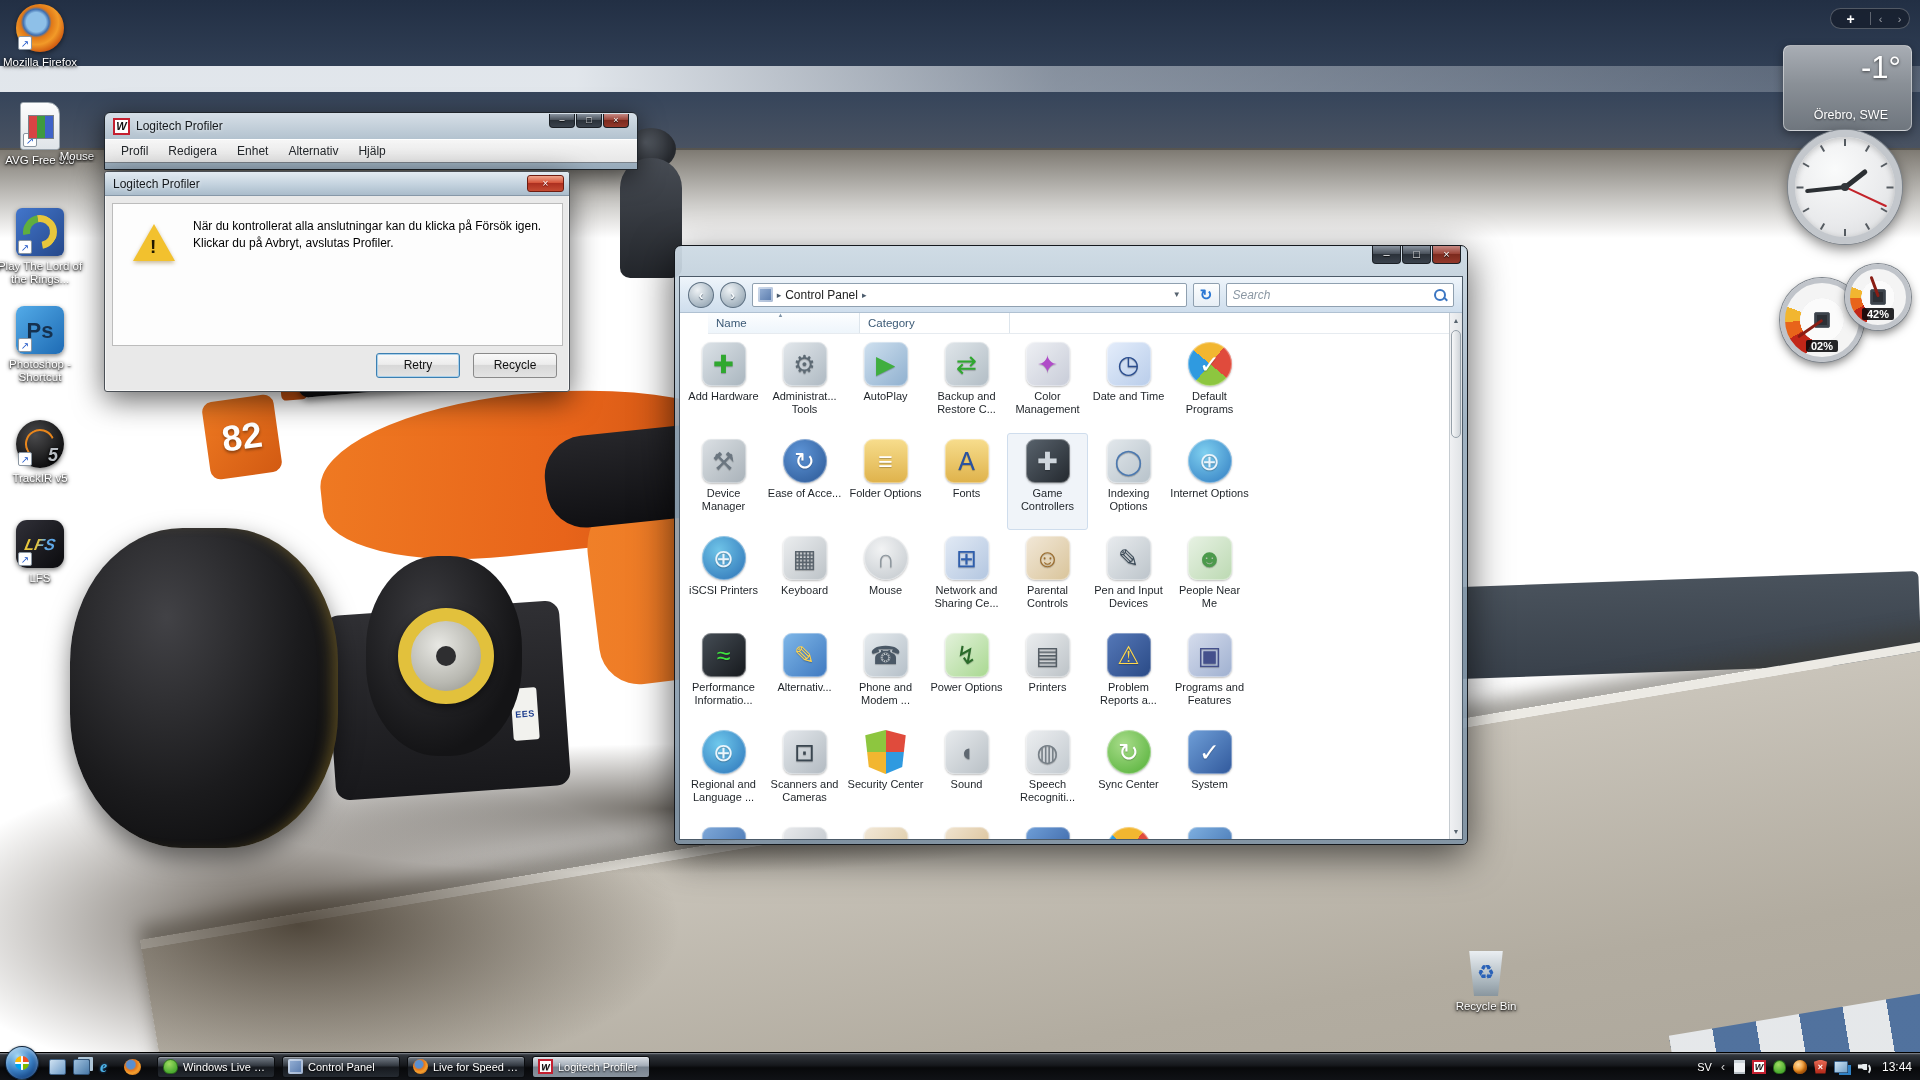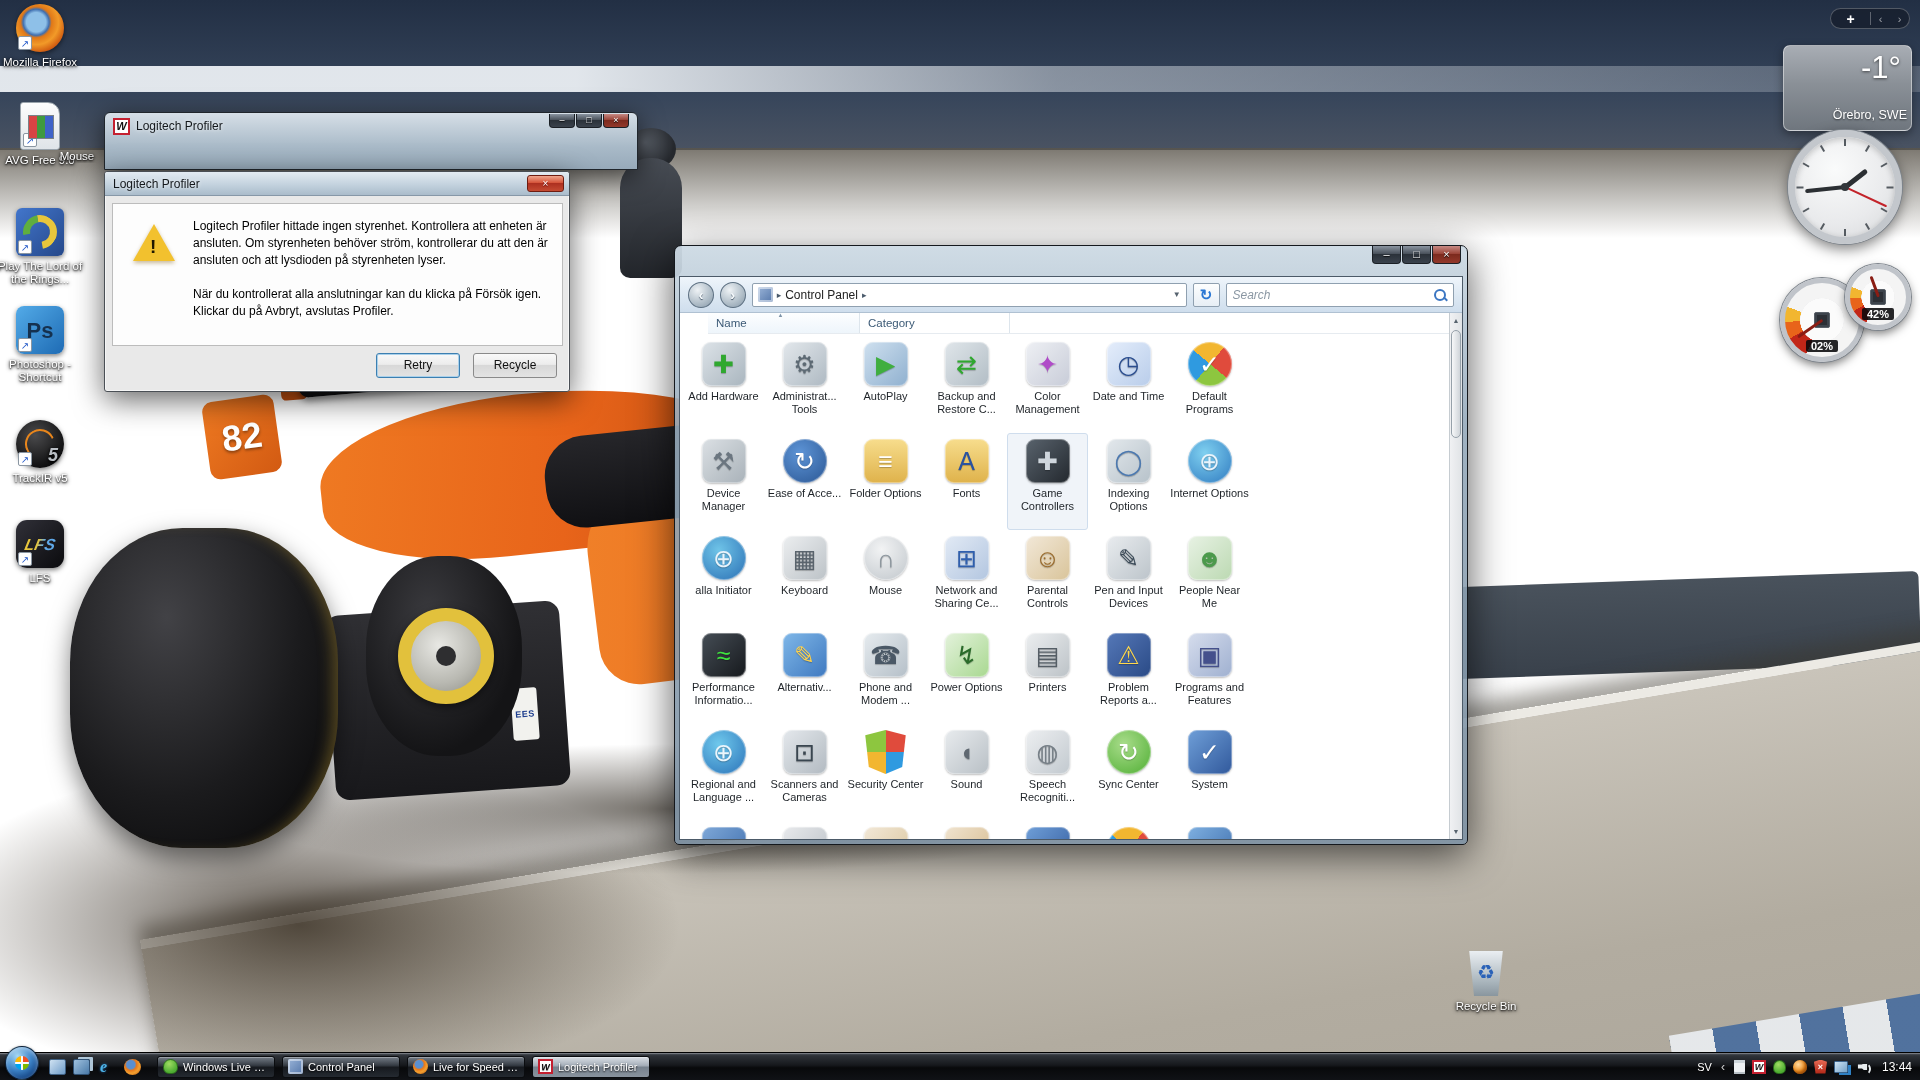--- a/index.html
+++ b/index.html
@@ -147,7 +147,7 @@
   #picker .parr { width:19px; text-align:center; font-size:11px; color:rgba(255,255,255,.55); }
   #weather { left:1783px; top:45px; width:129px; height:86px; border-radius:7px; border:1px solid rgba(255,255,255,.45); background:linear-gradient(180deg,#a8adb4 0%,#8a9097 45%,#6f767e 100%); box-shadow:0 3px 10px rgba(0,0,0,.4); color:#fff; }
   #weather .temp { position:absolute; top:4px; right:10px; font-size:31px; text-shadow:0 1px 3px rgba(0,0,0,.6); }
-  #weather .loc { position:absolute; bottom:8px; right:4px; font-size:12.5px; text-shadow:0 1px 2px rgba(0,0,0,.6);margin-left:19px; }
+  #weather .loc { position:absolute; bottom:8px; right:23px; font-size:12.5px; text-shadow:0 1px 2px rgba(0,0,0,.6);margin-left:19px; }
   #clock { left:1788px; top:130px; width:114px; height:114px; border-radius:50%; background:radial-gradient(circle at 40% 32%,#fafbfb,#e9eaec 60%,#d6d8da); border:7px solid #c3c7cc; box-shadow:0 0 0 1px #7d848c, 0 5px 14px rgba(0,0,0,.5), inset 0 2px 6px rgba(0,0,0,.2); }
   .tick { position:absolute; left:calc(50% - 1px); top:calc(50% - 3px); width:2px; height:7px; background:#555b61; transform-origin:50% 50%; }
   .hand { position:absolute; left:50%; bottom:50%; transform-origin:50% 100%; border-radius:3px; }

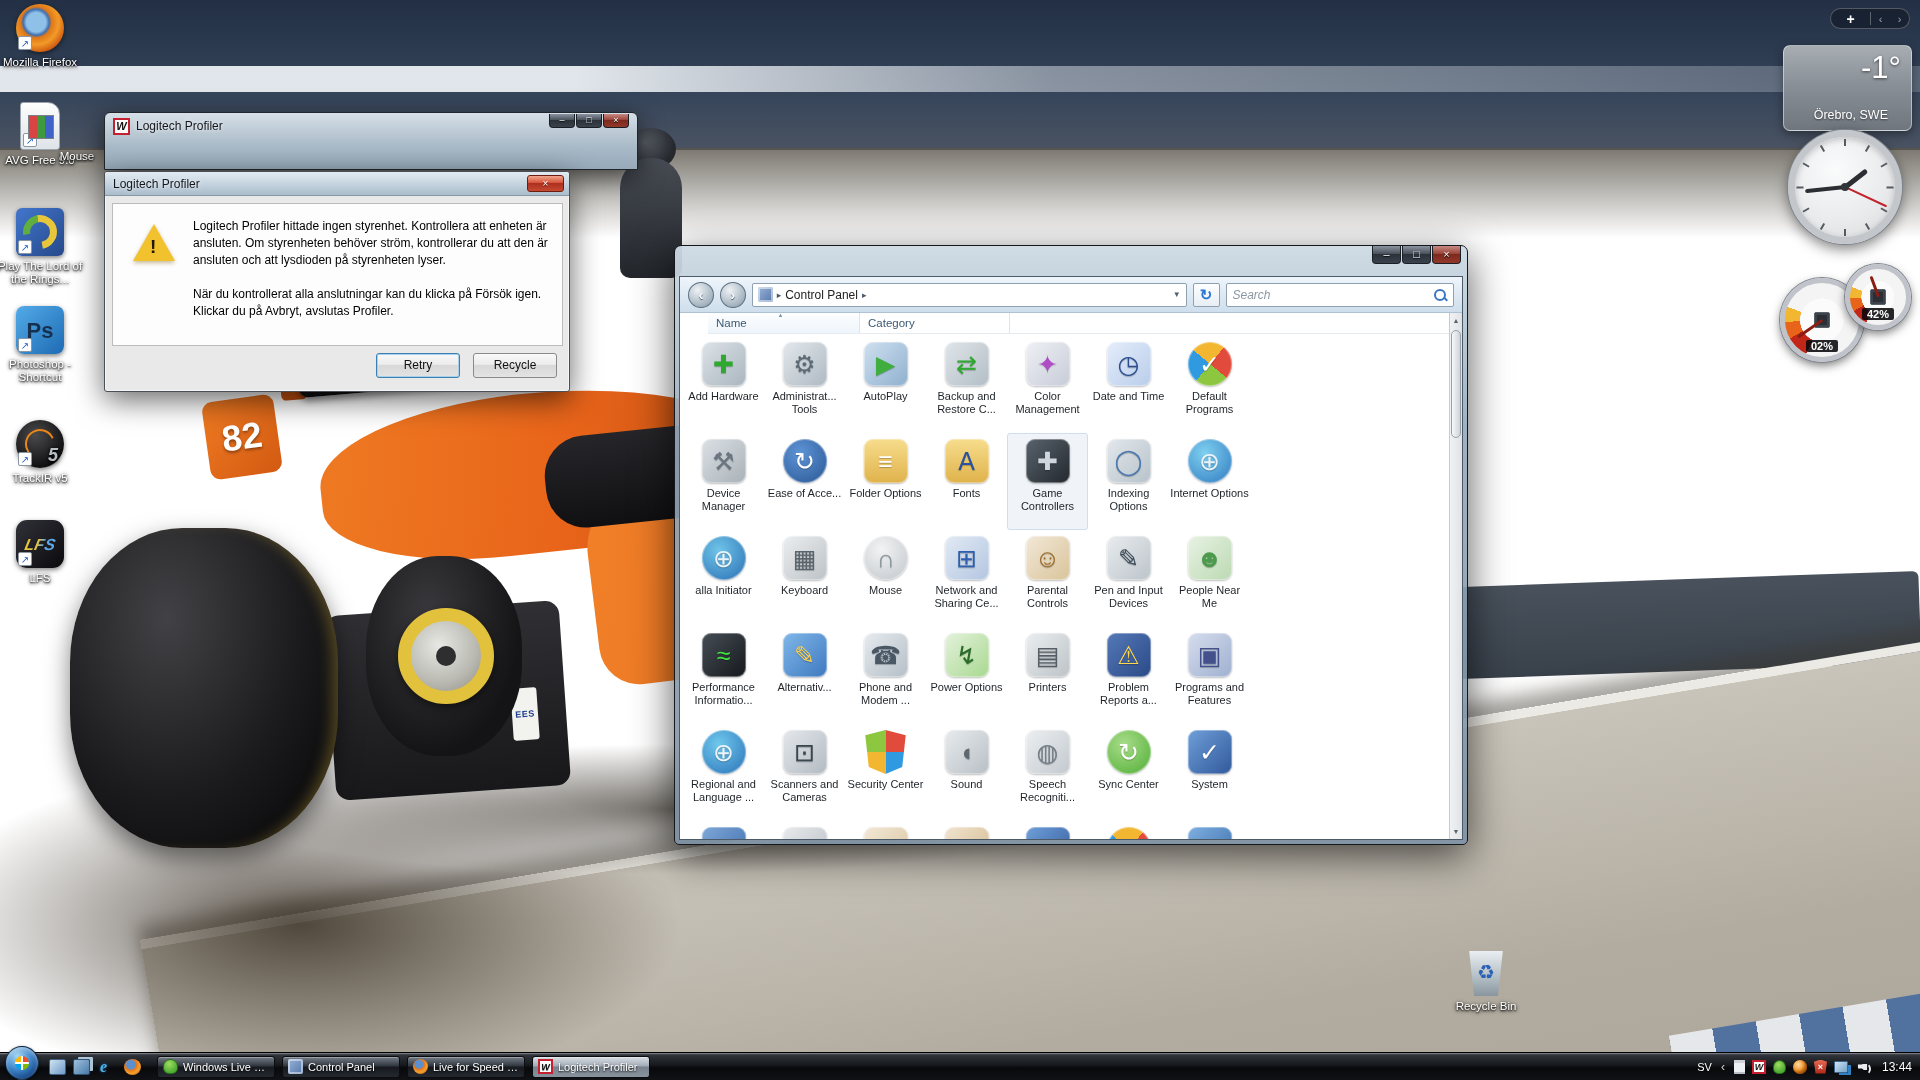--- a/index.html
+++ b/index.html
@@ -339,6 +339,13 @@
       <span class="capbtn">□</span>
       <span class="capbtn close">×</span>
     </div>
+    <div class="lp-menubar">
+        <span class="menu-item">Profil</span>
+        <span class="menu-item">Redigera</span>
+        <span class="menu-item">Enhet</span>
+        <span class="menu-item">Alternativ</span>
+        <span class="menu-item">Hjälp</span>
+      </div>
   </div>
 
   <div id="dlg">

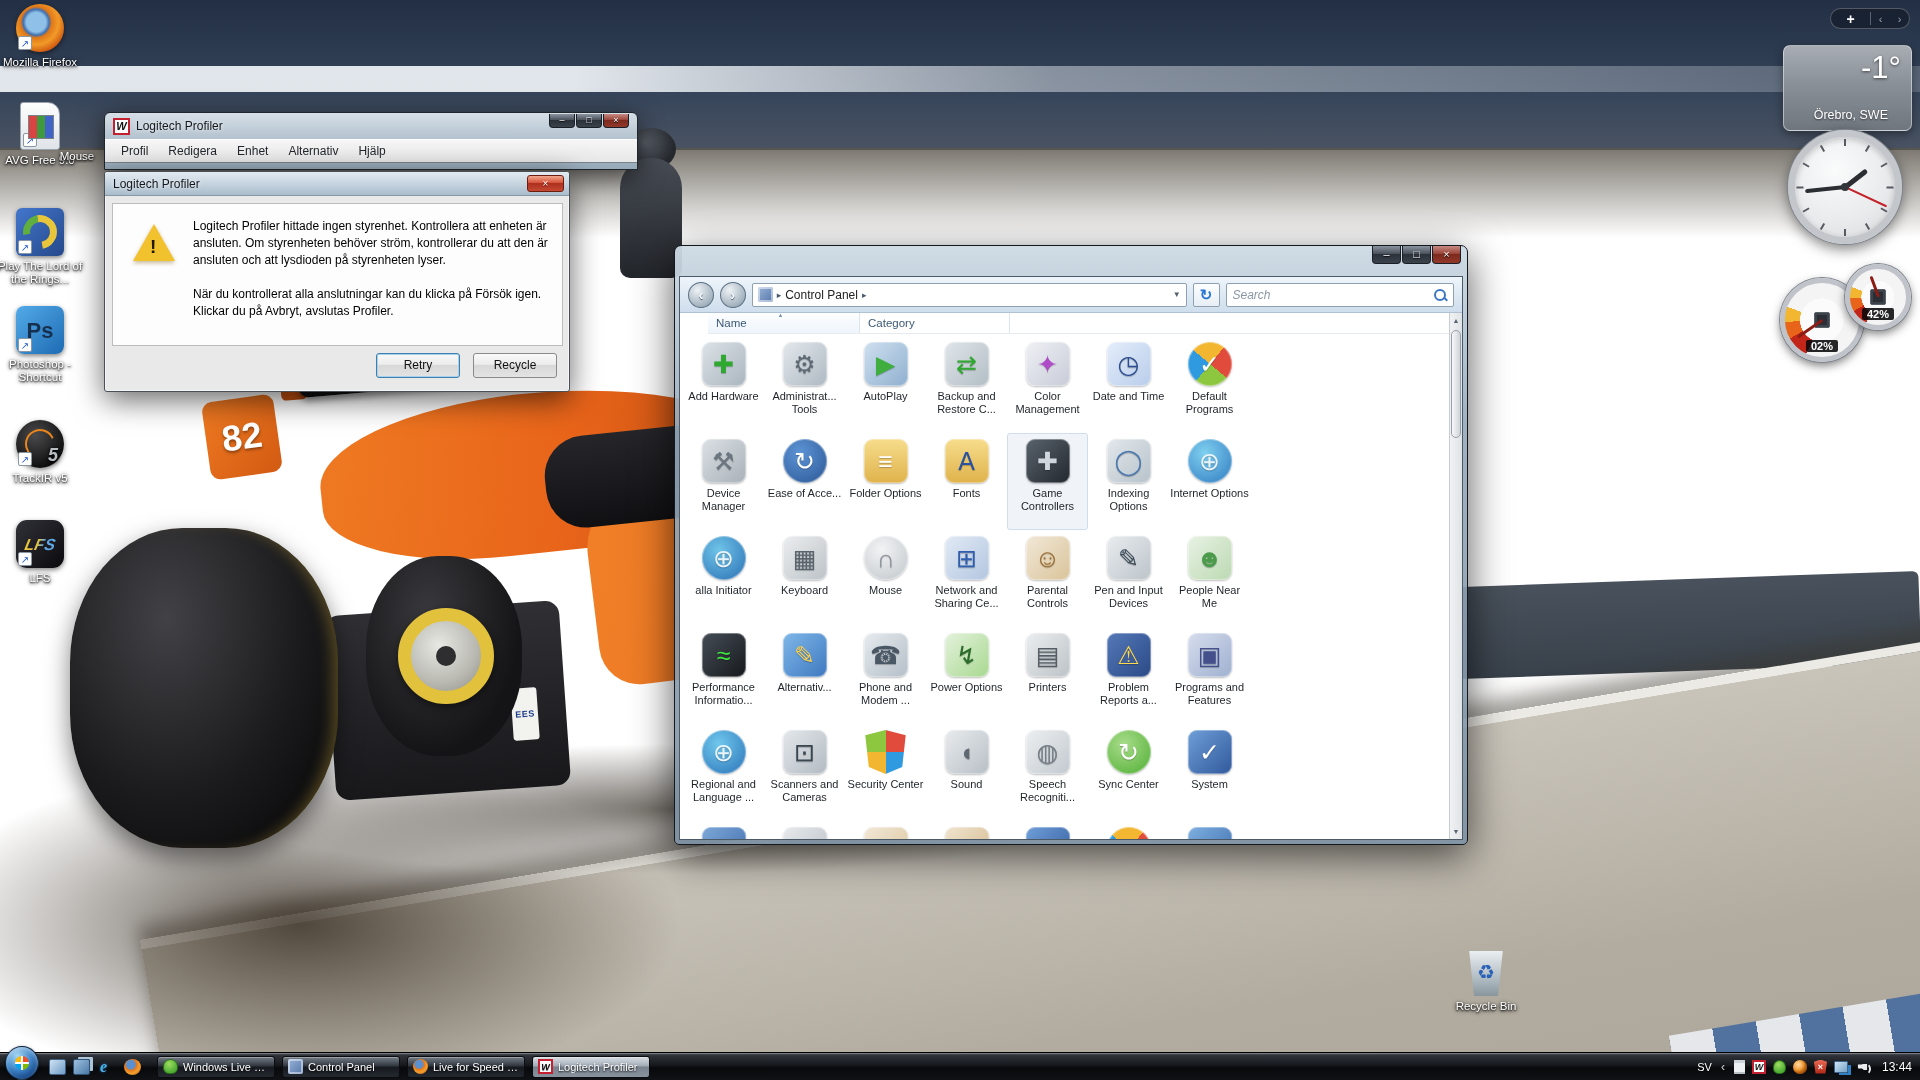--- a/index.html
+++ b/index.html
@@ -358,7 +358,6 @@
           <span>!</span>
         </div>
       <div class="dlg-text">
-        <p>Logitech Profiler hittade ingen styrenhet.  Kontrollera att enheten är ansluten.  Om styrenheten behöver ström, kontrollerar du att den är ansluten och att lysdioden på styrenheten lyser.</p>
         <p>När du kontrollerat alla anslutningar kan du klicka på Försök igen. Klickar du på Avbryt, avslutas Profiler.</p>
       </div>
     </div>

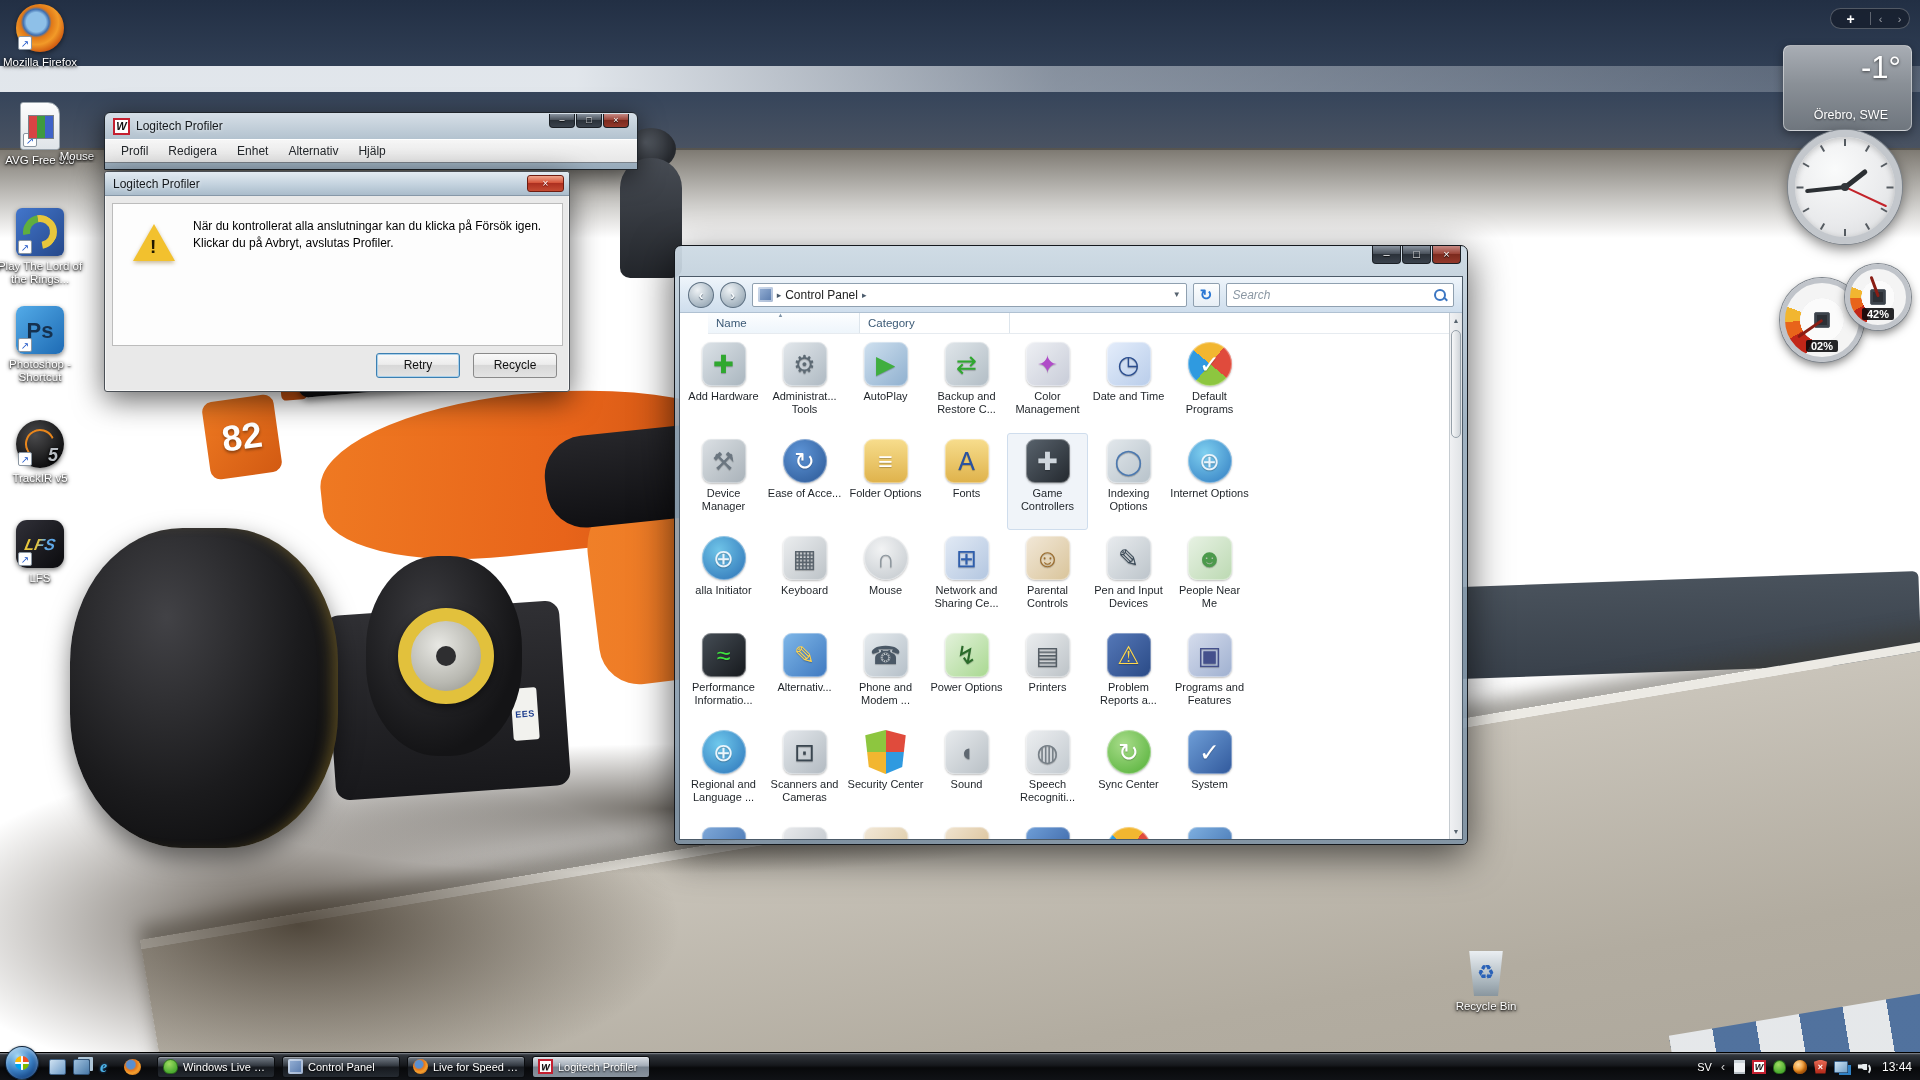--- a/index.html
+++ b/index.html
@@ -490,7 +490,7 @@
                 <div class="tile round" style="background: radial-gradient(circle at 38% 32%, rgb(111, 196, 232), rgb(42, 111, 180));">
                   <span class="glyph" style="color: rgb(232, 244, 252);">⊕</span>
                 </div>
-                <div class="cp-lbl">alla Initiator</div>
+                <div class="cp-lbl">iSCSI Printers</div>
               </div>
               <div class="cp-cell">
                 <div class="tile " style="background: linear-gradient(135deg, rgb(236, 238, 240), rgb(188, 194, 199));">

